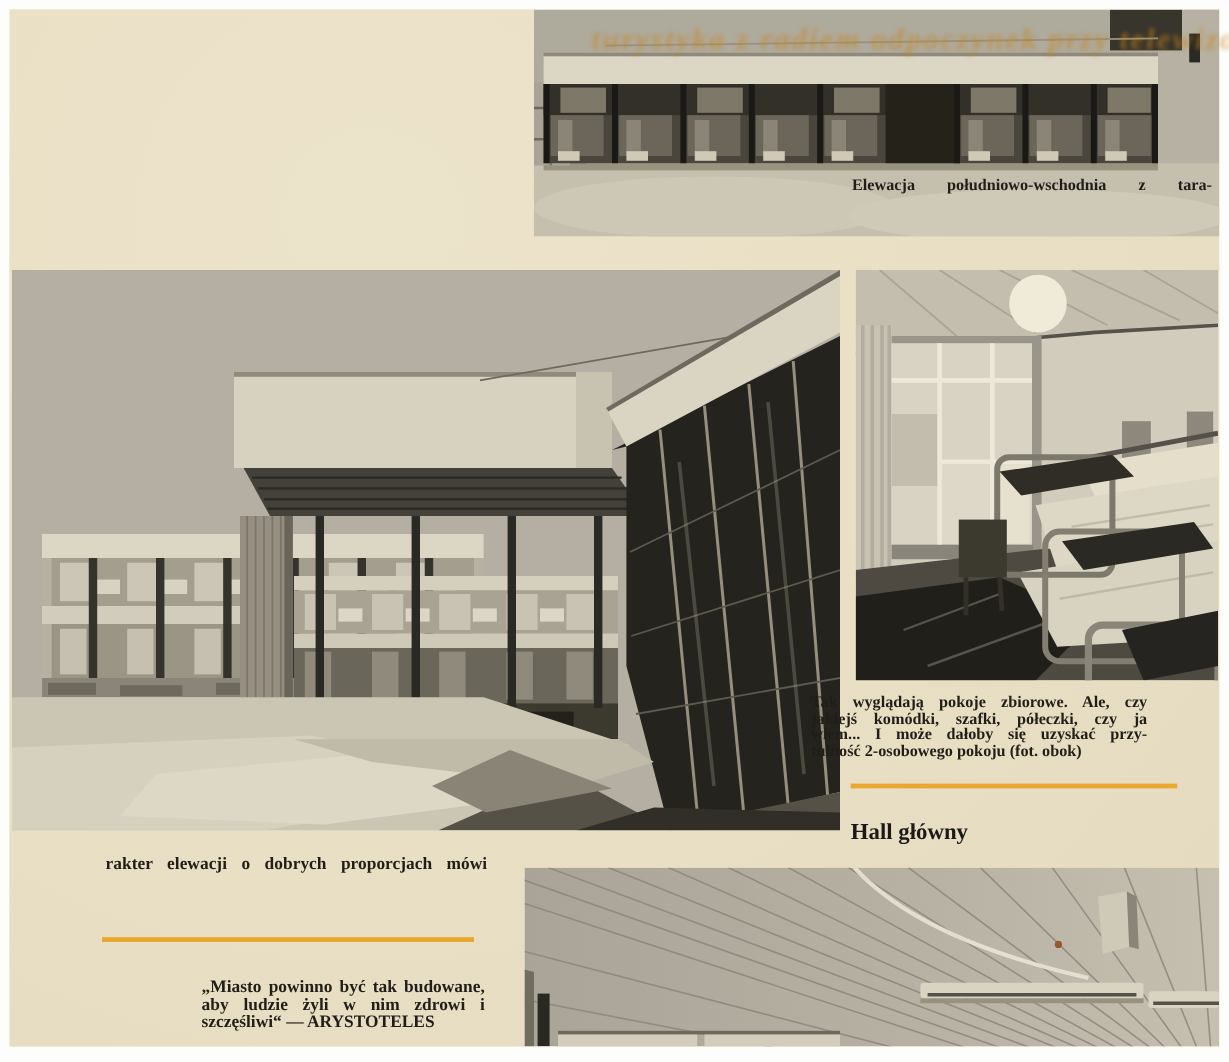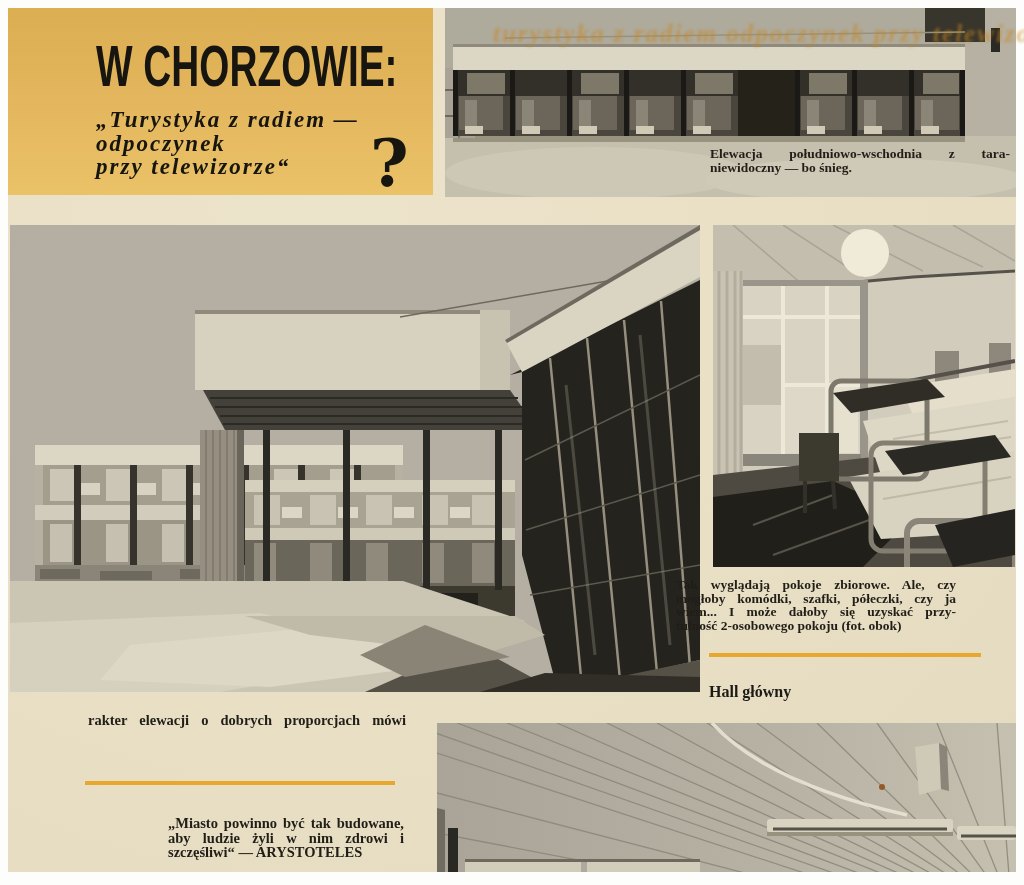--- a/index.html
+++ b/index.html
@@ -56,15 +56,6 @@
 <div class="page">
  <div class="paper">
 
-  <section class="abs headline-box">
-    <h1 class="abs hl-title">W CHORZOWIE:</h1>
-    <div class="abs hl-sub">
-      <div>„Turystyka z radiem —</div>
-      <div>odpoczynek</div>
-      <div>przy telewizorze“</div>
-    </div>
-    <div class="abs hl-q">?</div>
-  </section>
 
   <figure class="abs photo photo-facade">
     <svg width="571" height="189" viewBox="0 0 571 189">

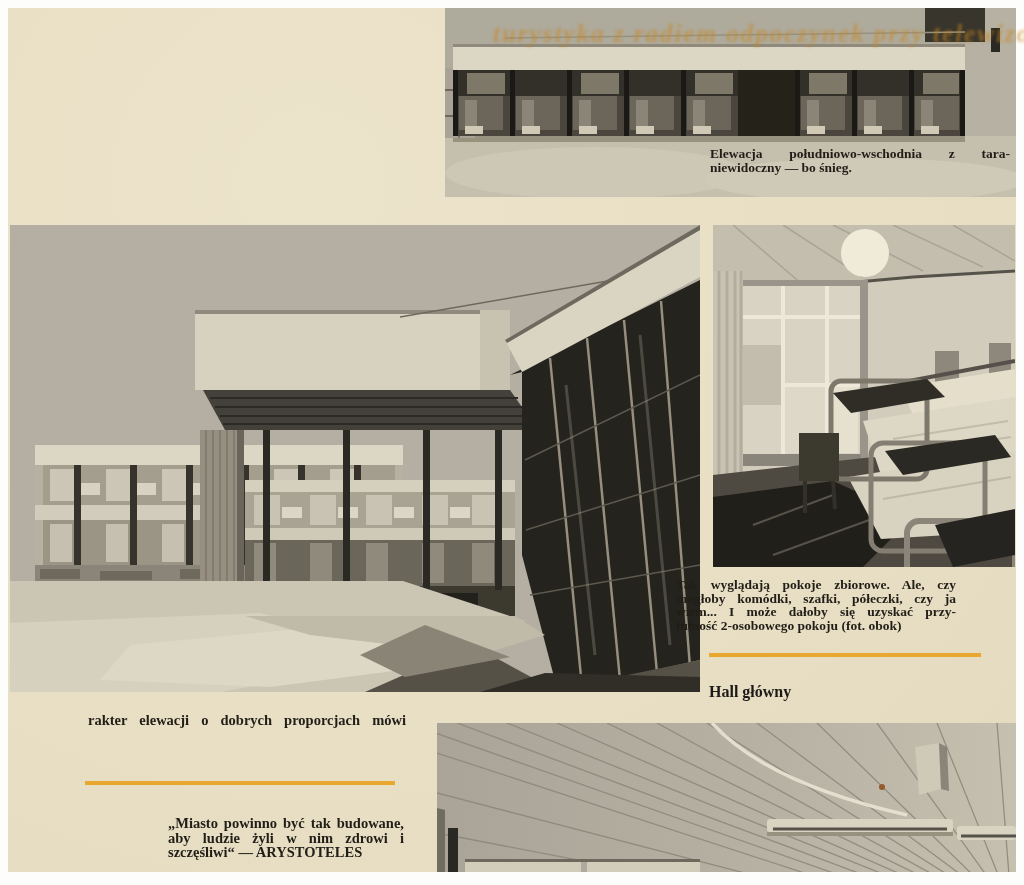--- a/index.html
+++ b/index.html
@@ -134,7 +134,6 @@
     <div class="abs ghost">turystyka z radiem odpoczynek przy telewizorze</div>
     <figcaption class="abs cap cap-facade">
       <div class="jl">Elewacja południowo-wschodnia z tara-</div>
-      <div class="ll">niewidoczny — bo śnieg.</div>
     </figcaption>
   </figure>
 

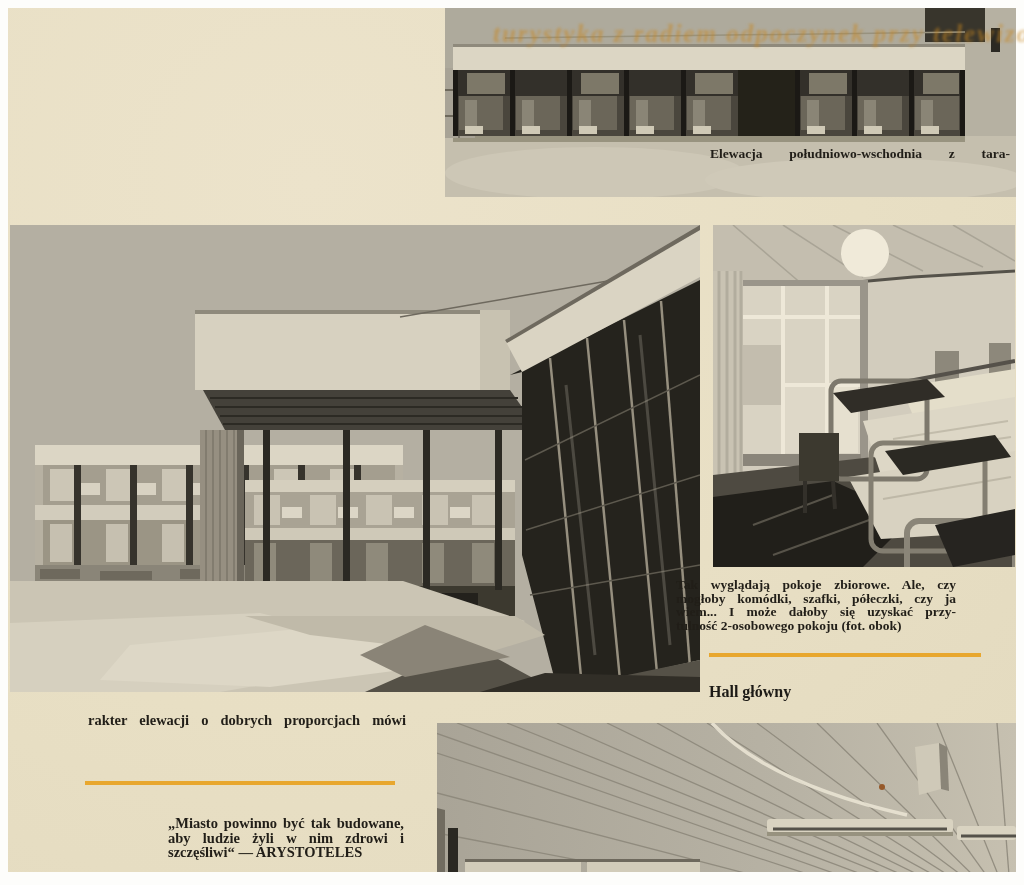--- a/index.html
+++ b/index.html
@@ -354,7 +354,7 @@
 
   <div class="abs cap cap-rooms">
     <div class="jl">Tak wyglądają pokoje zbiorowe. Ale, czy</div>
-    <div class="jl">mogłoby komódki, szafki, półeczki, czy ja</div>
+    <div class="jl">jakiejś komódki, szafki, półeczki, czy ja</div>
     <div class="jl">wiem... I może dałoby się uzyskać przy-</div>
     <div class="ll">tulność 2-osobowego pokoju (fot. obok)</div>
   </div>

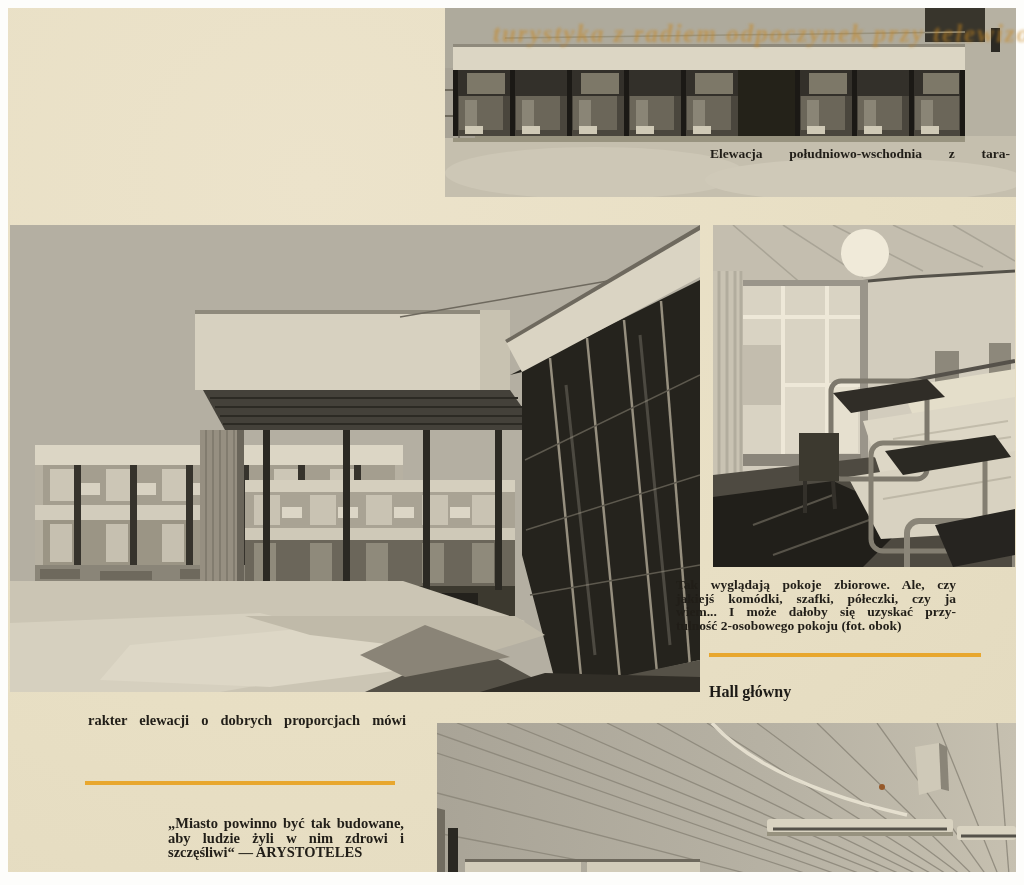--- a/index.html
+++ b/index.html
@@ -44,7 +44,7 @@
   .cap-left{left:80px;top:705px;width:318px;font-size:14.5px;line-height:15.2px;}
   .quote{left:160px;top:808px;width:236px;font-size:14.5px;line-height:14.6px;
     font-weight:700;}
-  .hall-label{left:701px;top:675px;font-size:16px;font-weight:700;}
+  .hall-label{left:701px;top:675px;font-size:19px;font-weight:700;}
 
   .rule{height:4px;background:#e8a72e;}
   .rule-right{left:701px;top:645px;width:272px;}

